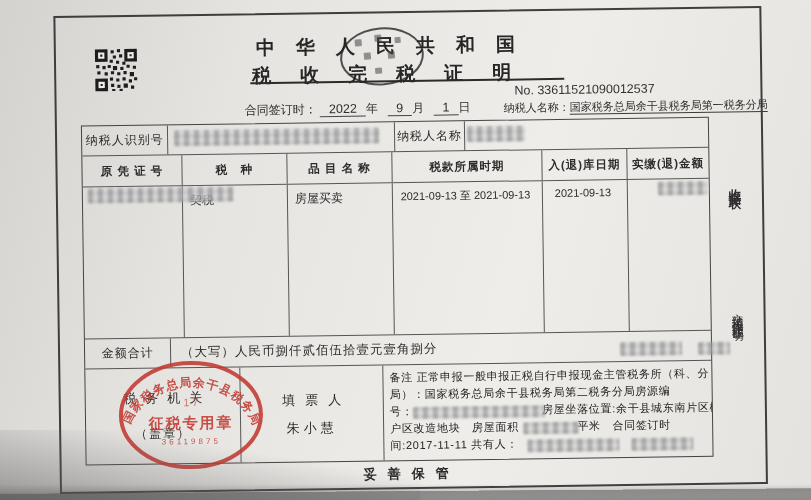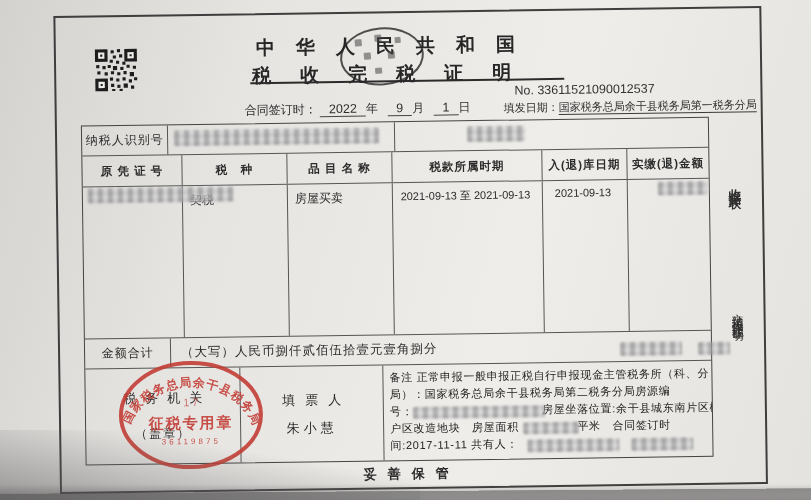--- a/index.html
+++ b/index.html
@@ -170,7 +170,7 @@
     </div>
 
     <div class="abs auth-line">
-      <span>填发日期：</span><span class="val">国家税务总局余干县税务局第一税务分局</span>
+      <span>纳税人名称：</span><span class="val">国家税务总局余干县税务局第一税务分局</span>
     </div>
 
     <div class="abs table">

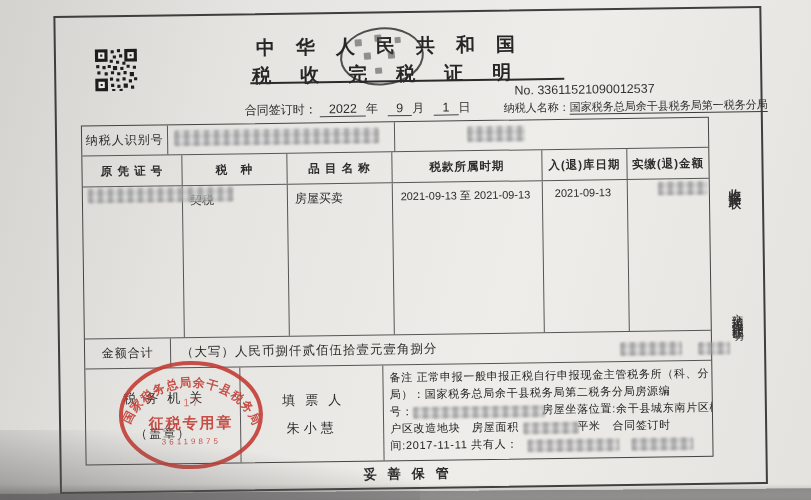--- a/index.html
+++ b/index.html
@@ -178,6 +178,7 @@
       <div class="trow r1">
         <div class="tcell lab" style="width:86px;">纳税人识别号</div>
         <div class="tcell" style="width:227px;"></div>
+        <div class="tcell lab" style="width:70px;">纳税人名称</div>
         <div class="tcell" style="flex:1;"></div>
       </div>
 

